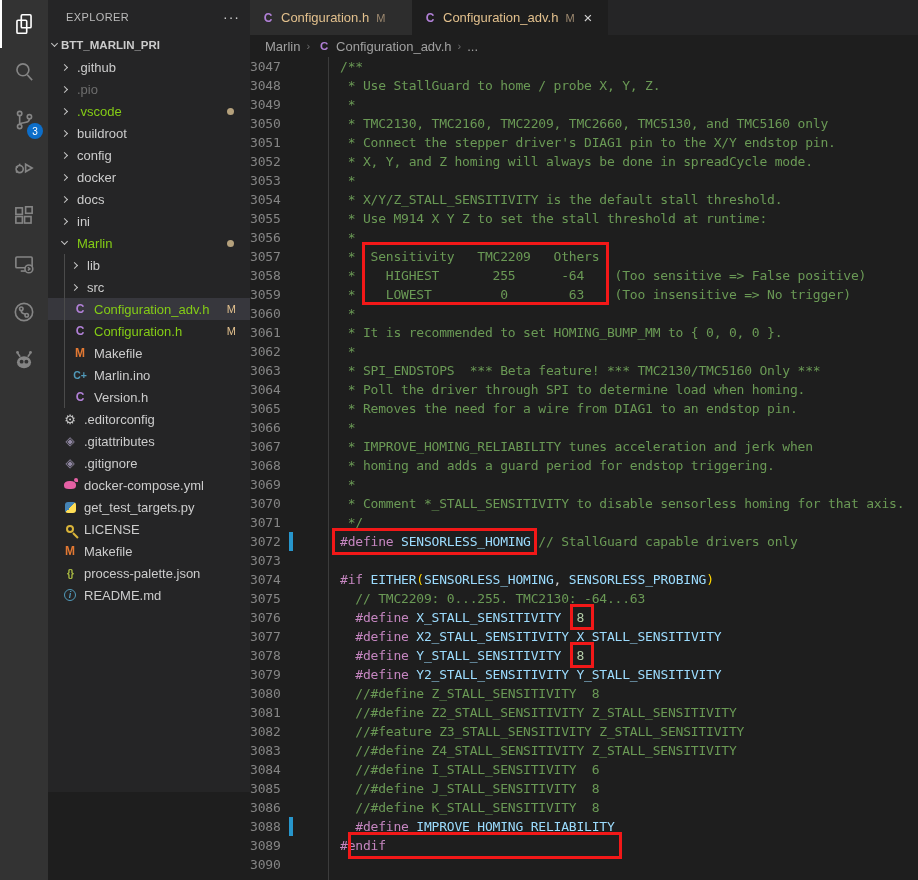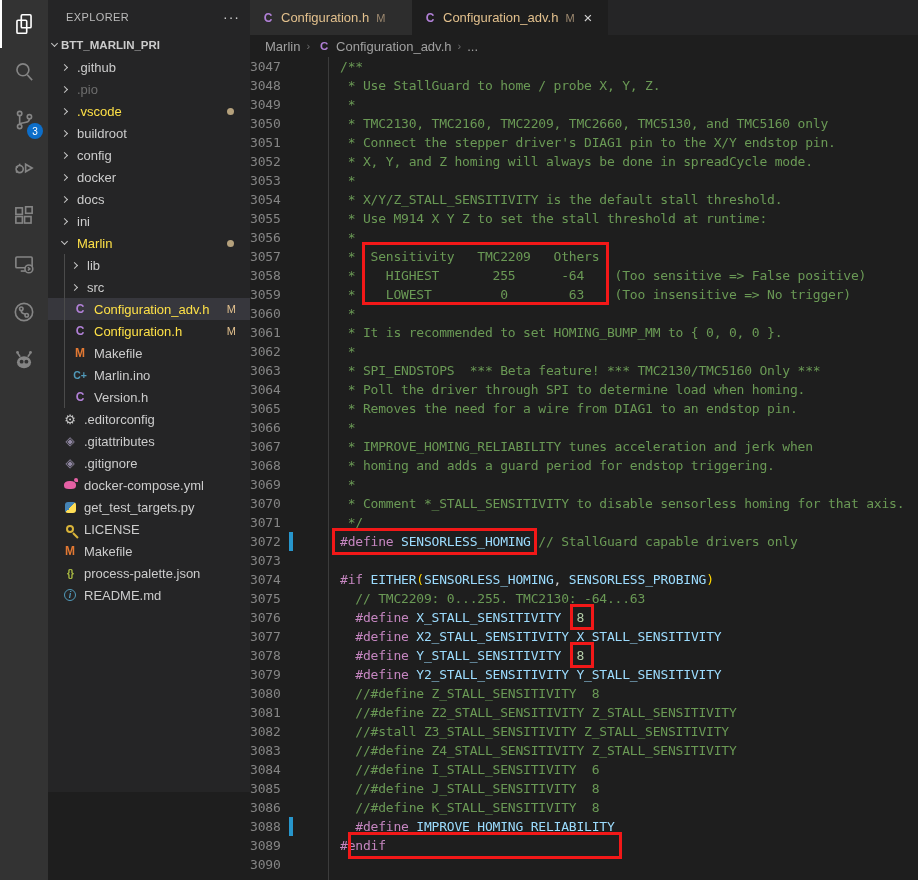--- a/index.html
+++ b/index.html
@@ -54,7 +54,7 @@
   .lvl1 { padding-left:14px; }
   .lvl2 { padding-left:24px; }
   .dim   { color:#6e6e6e; }
-  .mod   { color:#fde047; }
+  .mod   { color:#84cc16; }
   .chev {
     width:5px; height:5px; border-right:1.4px solid #c5c5c5; border-bottom:1.4px solid #c5c5c5;
     display:inline-block; transform:rotate(-45deg); margin-right:4px; flex:none;

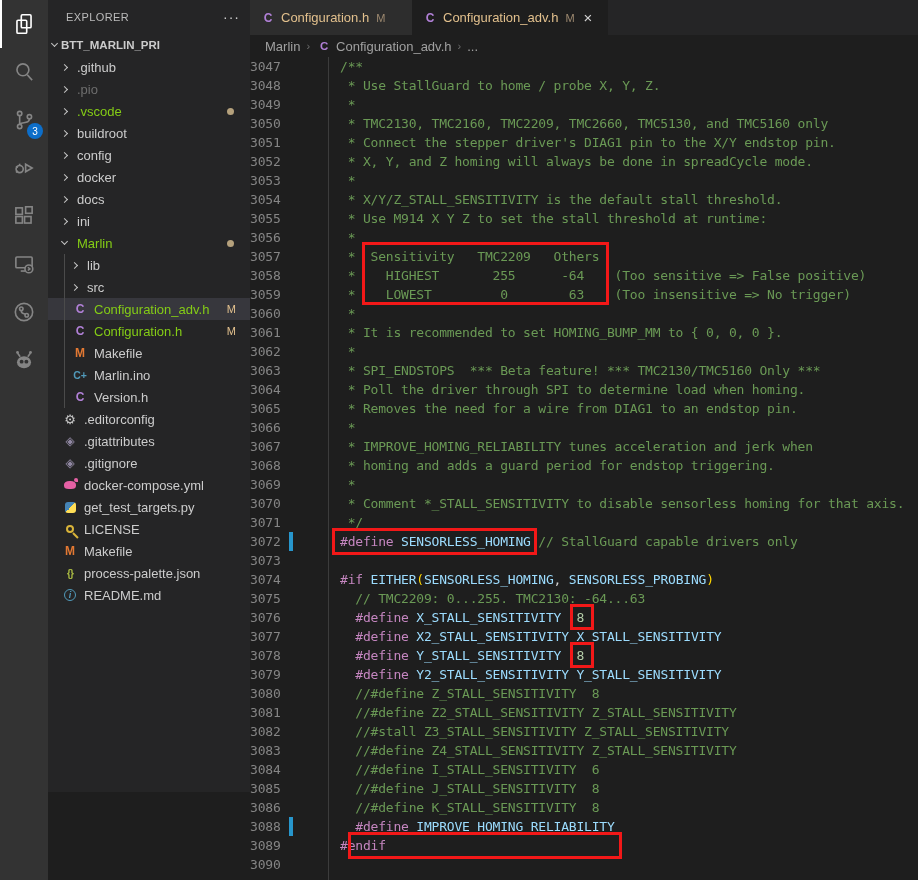--- a/index.html
+++ b/index.html
@@ -382,7 +382,7 @@
           <div class="cl"><span class="num">3079</span><span class="txt"><span class="s-d">  </span><span class="s-k">#define</span><span class="s-d"> </span><span class="s-i">Y2_STALL_SENSITIVITY</span><span class="s-d"> </span><span class="s-i">Y_STALL_SENSITIVITY</span></span></div>
           <div class="cl"><span class="num">3080</span><span class="txt"><span class="s-c">  //#define Z_STALL_SENSITIVITY  8</span></span></div>
           <div class="cl"><span class="num">3081</span><span class="txt"><span class="s-c">  //#define Z2_STALL_SENSITIVITY Z_STALL_SENSITIVITY</span></span></div>
-          <div class="cl"><span class="num">3082</span><span class="txt"><span class="s-c">  //#stall Z3_STALL_SENSITIVITY Z_STALL_SENSITIVITY</span></span></div>
+          <div class="cl"><span class="num">3082</span><span class="txt"><span class="s-c">  //#feature Z3_STALL_SENSITIVITY Z_STALL_SENSITIVITY</span></span></div>
           <div class="cl"><span class="num">3083</span><span class="txt"><span class="s-c">  //#define Z4_STALL_SENSITIVITY Z_STALL_SENSITIVITY</span></span></div>
           <div class="cl"><span class="num">3084</span><span class="txt"><span class="s-c">  //#define I_STALL_SENSITIVITY  6</span></span></div>
           <div class="cl"><span class="num">3085</span><span class="txt"><span class="s-c">  //#define J_STALL_SENSITIVITY  8</span></span></div>

